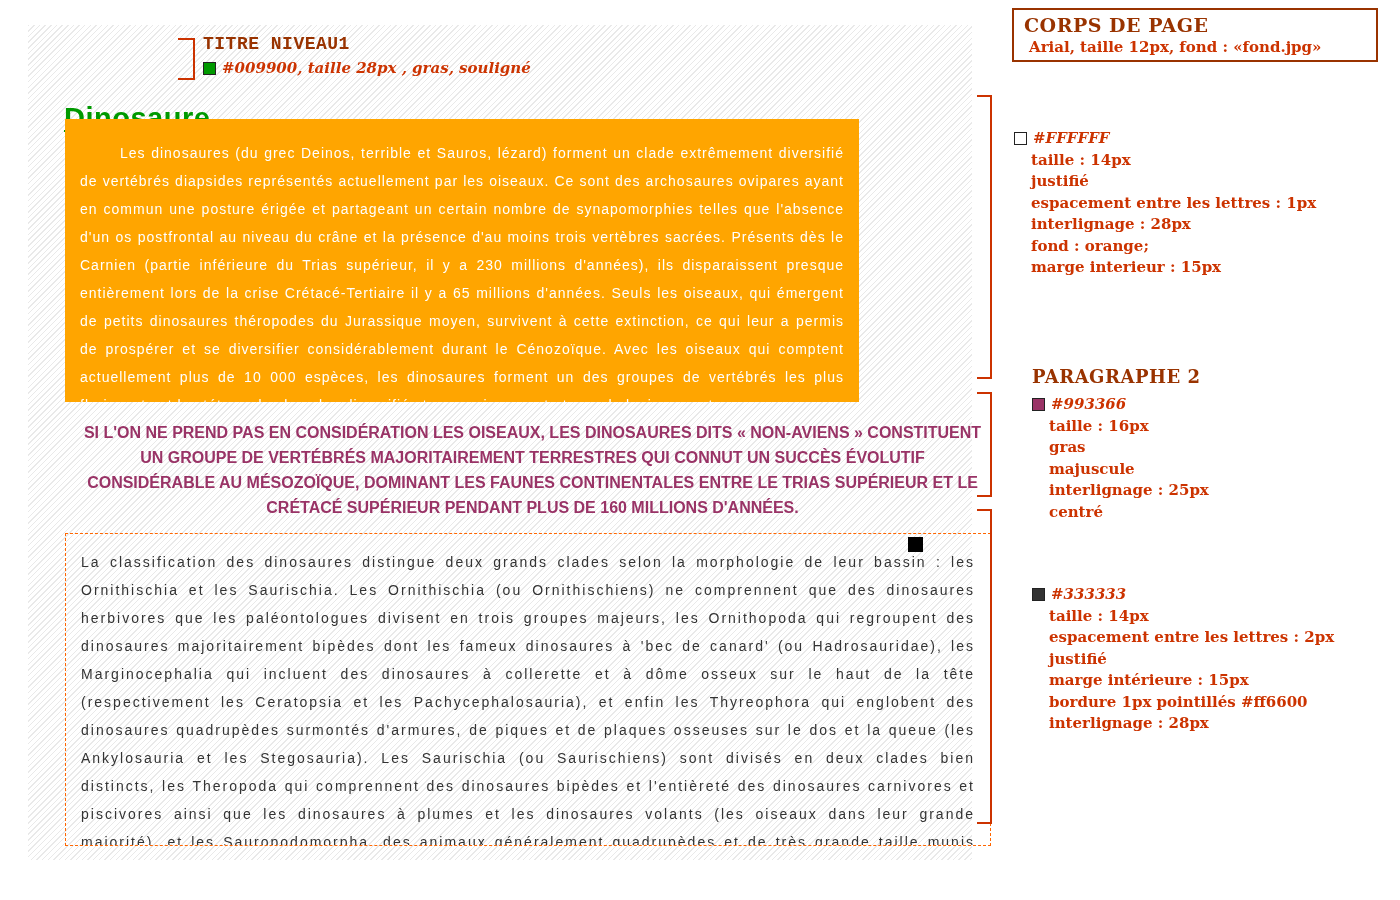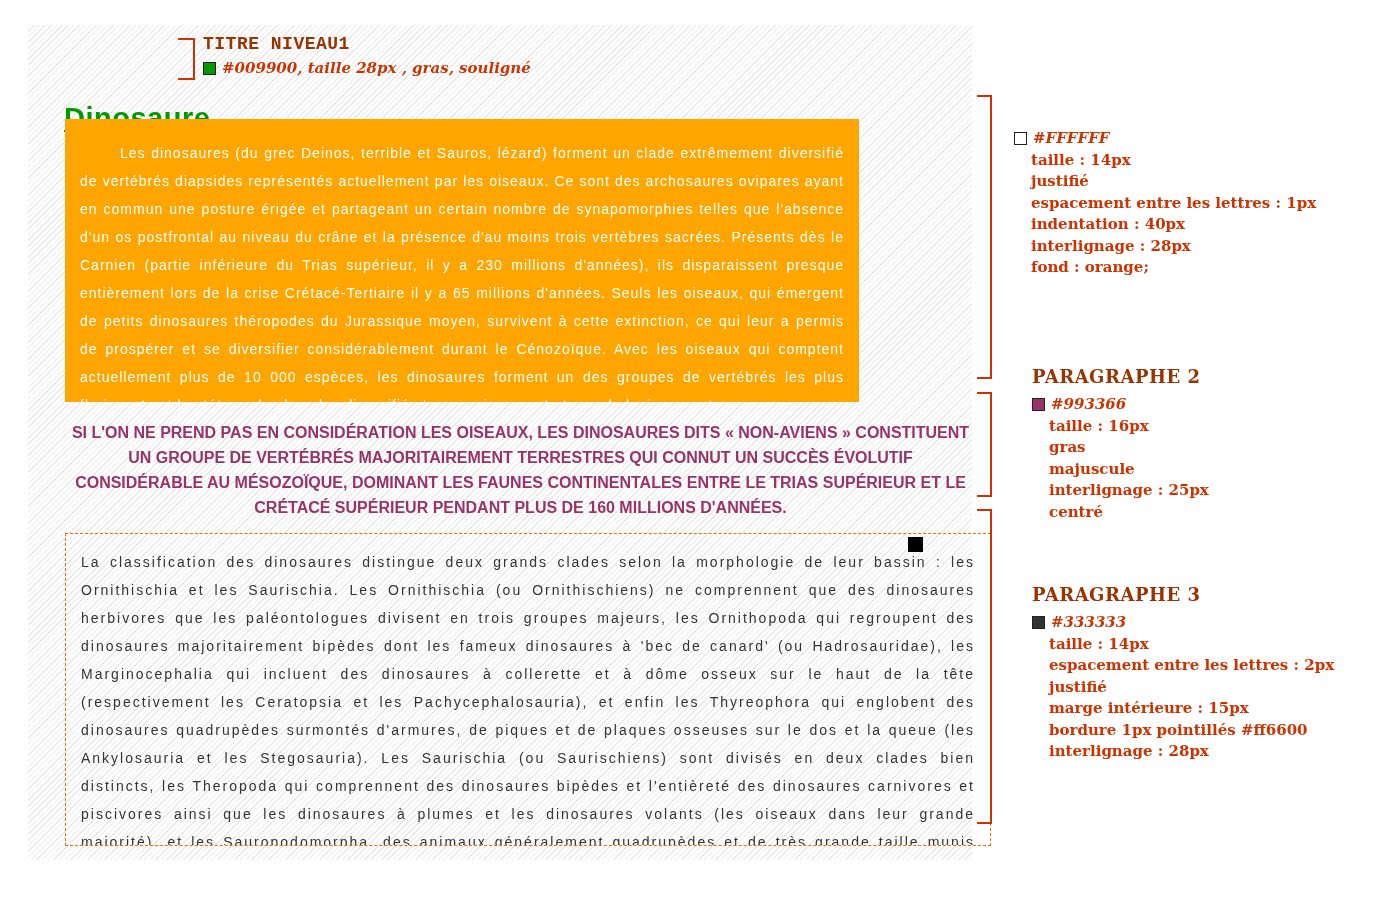--- a/index.html
+++ b/index.html
@@ -118,6 +118,10 @@
     </div>
   </div>
 
+  <div class="corps-box">
+    <div class="corps-title">CORPS DE PAGE</div>
+    <div class="corps-subtitle">Arial, taille 12px, fond : «fond.jpg»</div>
+  </div>
 
   <div class="ann-block ann-p1">
     <div class="swatch-row">

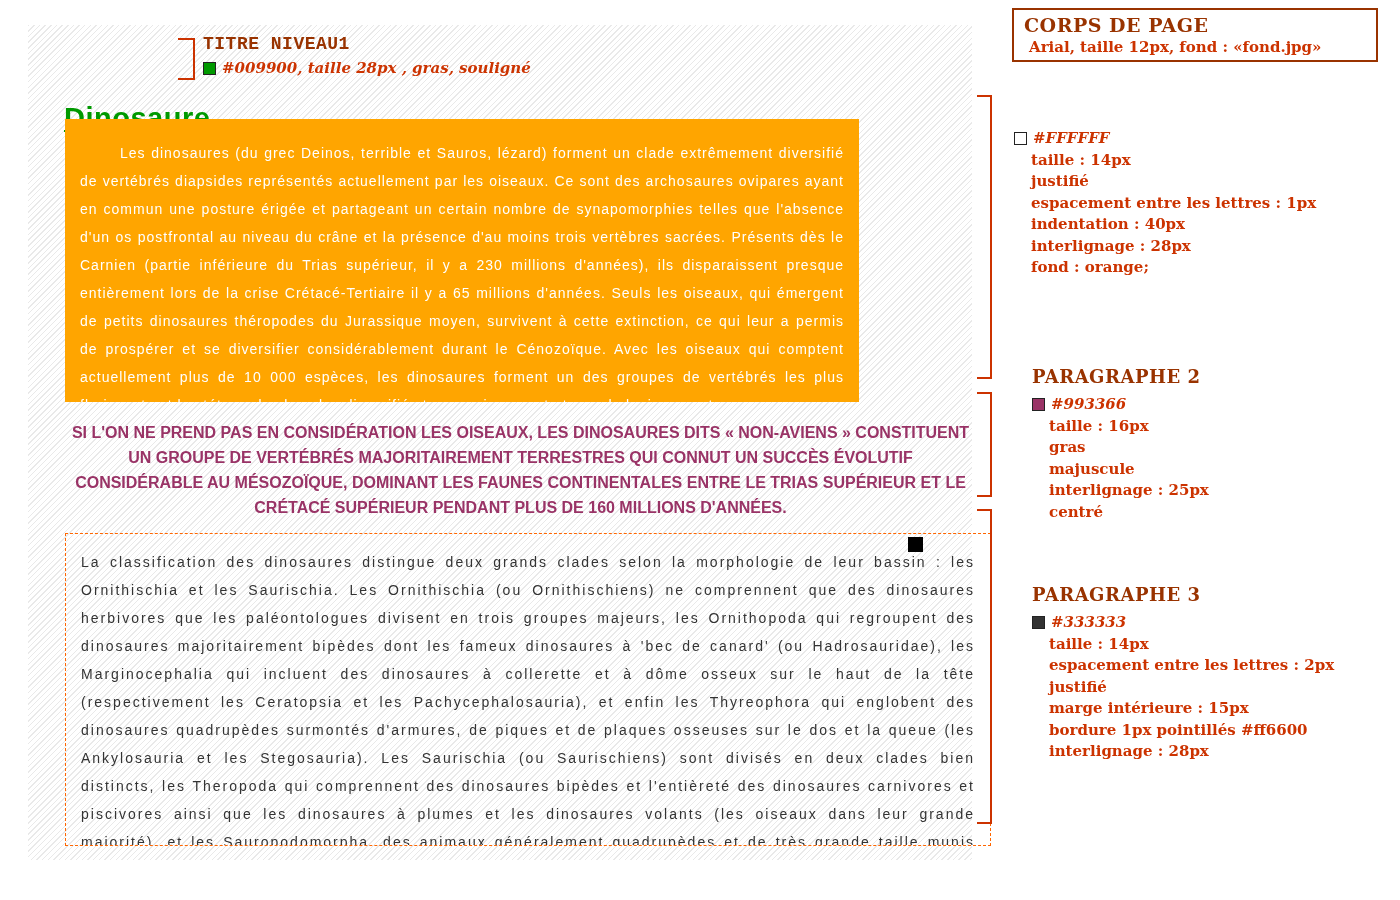--- a/index.html
+++ b/index.html
@@ -131,7 +131,6 @@
     <div class="ann-item">taille : 14px</div>
     <div class="ann-item">justifié</div>
     <div class="ann-item">espacement entre les lettres : 1px</div>
-    <div class="ann-item">indentation : 40px</div>
     <div class="ann-item">interlignage : 28px</div>
     <div class="ann-item">fond : orange;</div>
   </div>

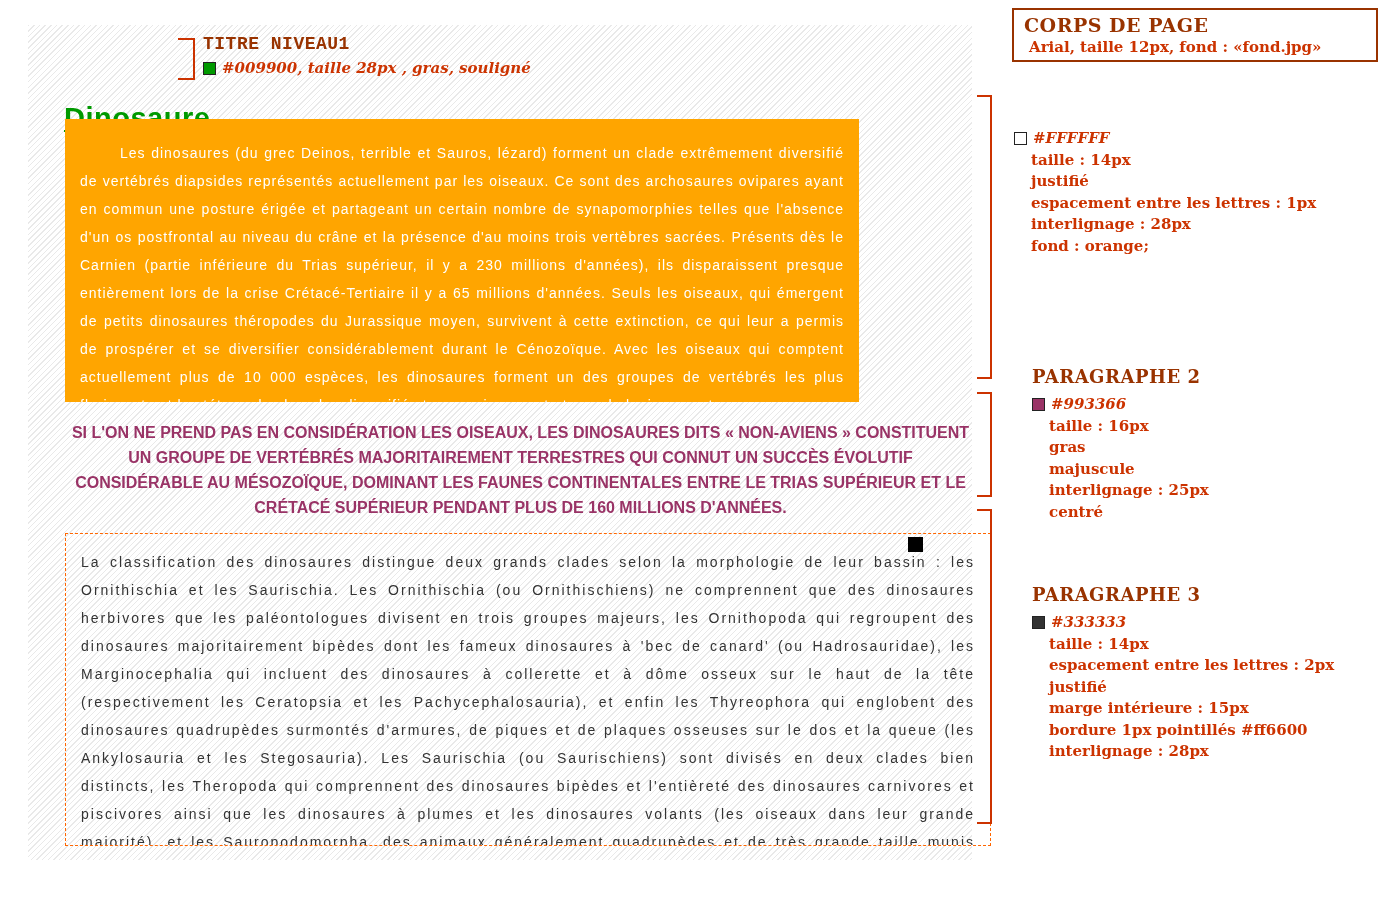--- a/index.html
+++ b/index.html
@@ -133,6 +133,7 @@
     <div class="ann-item">espacement entre les lettres : 1px</div>
     <div class="ann-item">interlignage : 28px</div>
     <div class="ann-item">fond : orange;</div>
+    <div class="ann-item">marge interieur : 15px</div>
   </div>
 
   <div class="ann-block ann-p2">

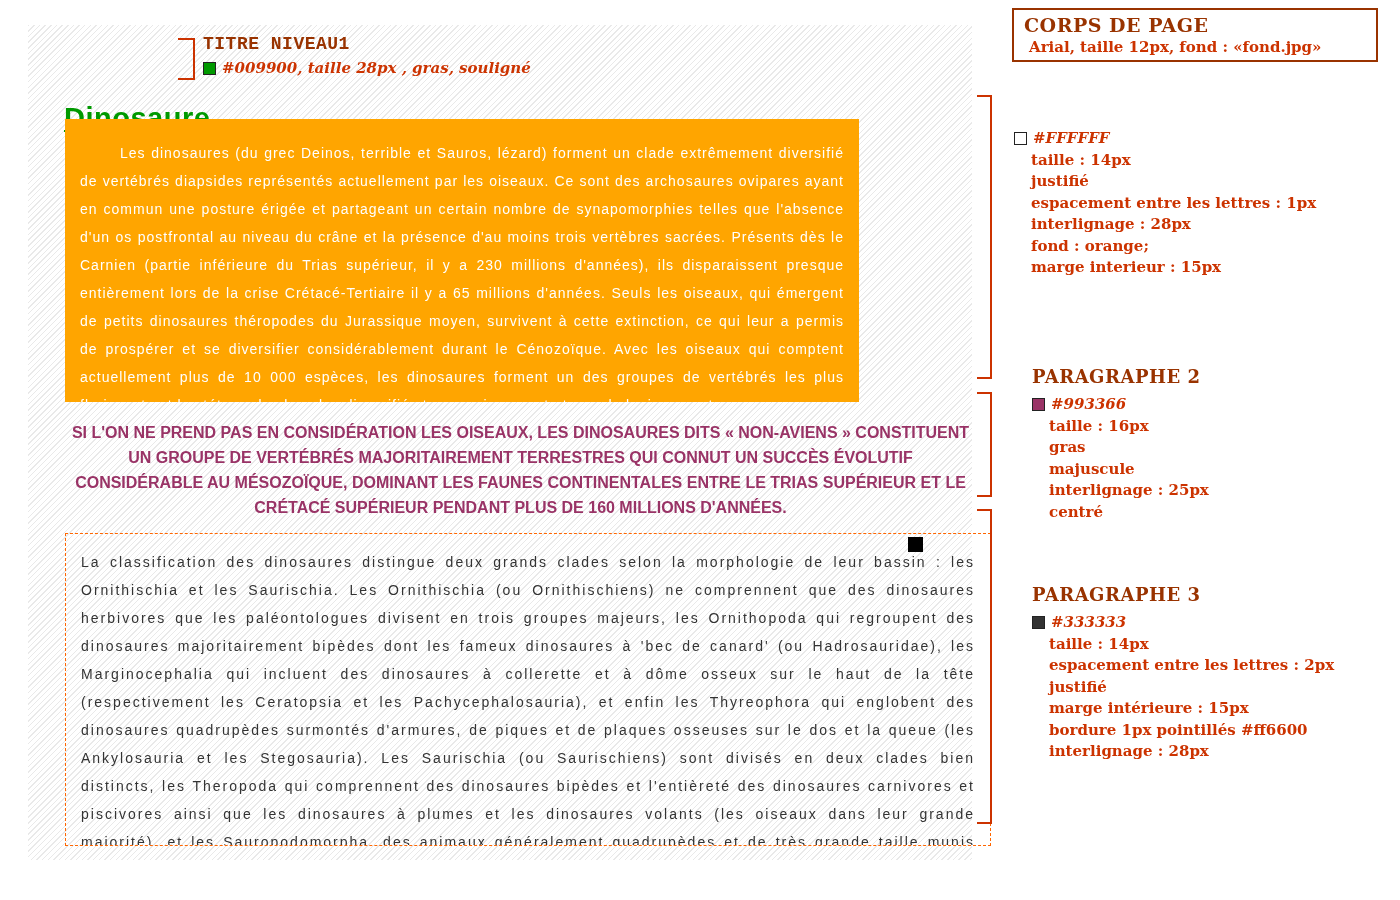--- a/index.html
+++ b/index.html
@@ -48,7 +48,7 @@
   }
   
   .p2-box{
-    position:absolute;left:40px;top:395px;width:905px;
+    position:absolute;left:52px;top:395px;width:905px;
     color:var(--p2-text);font-size:16px;font-weight:bold;line-height:25px;
     text-align:center;text-transform:uppercase;
   }

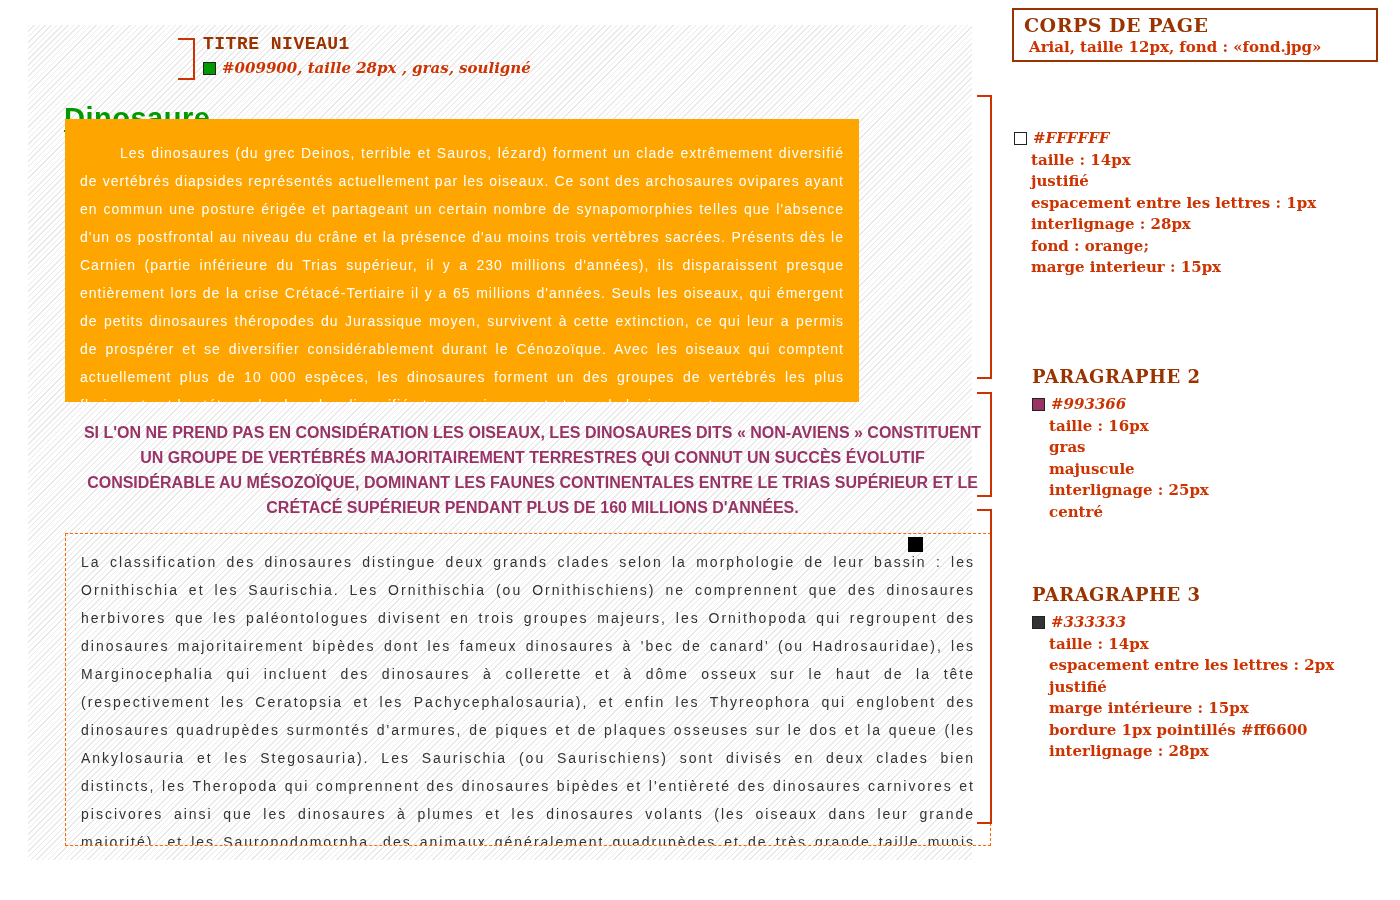--- a/index.html
+++ b/index.html
@@ -150,7 +150,6 @@
   </div>
 
   <div class="ann-block ann-p3">
-    <div class="ann-title">PARAGRAPHE 3</div>
     <div class="swatch-row">
       <span class="swatch" style="background-color: rgb(51, 51, 51);"></span>
       <span>#333333</span>

